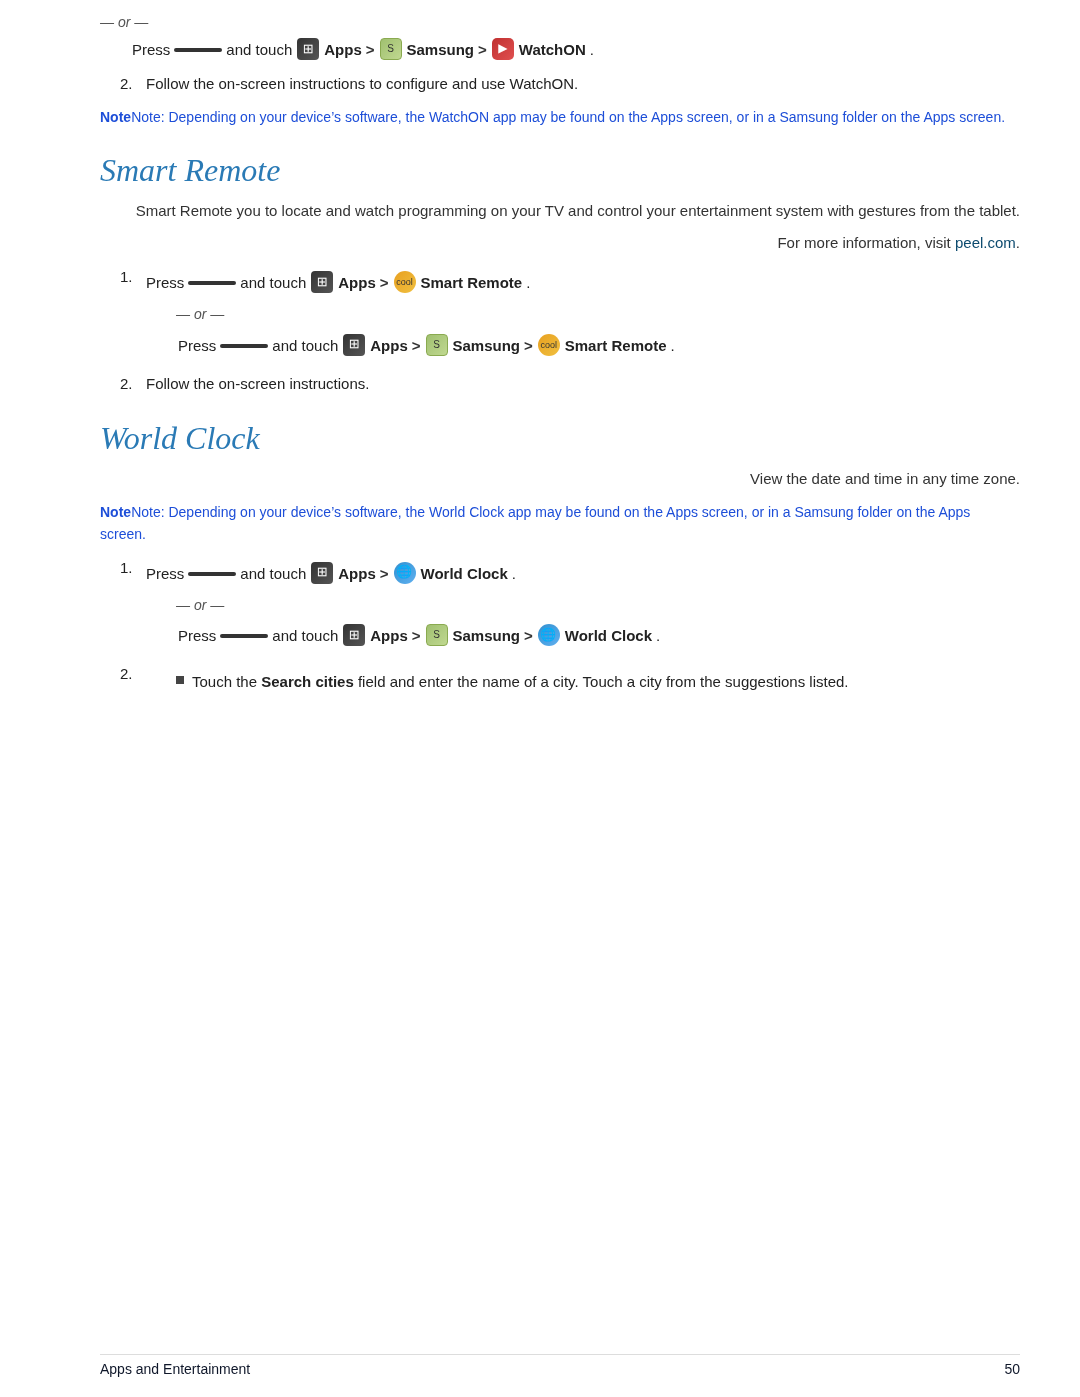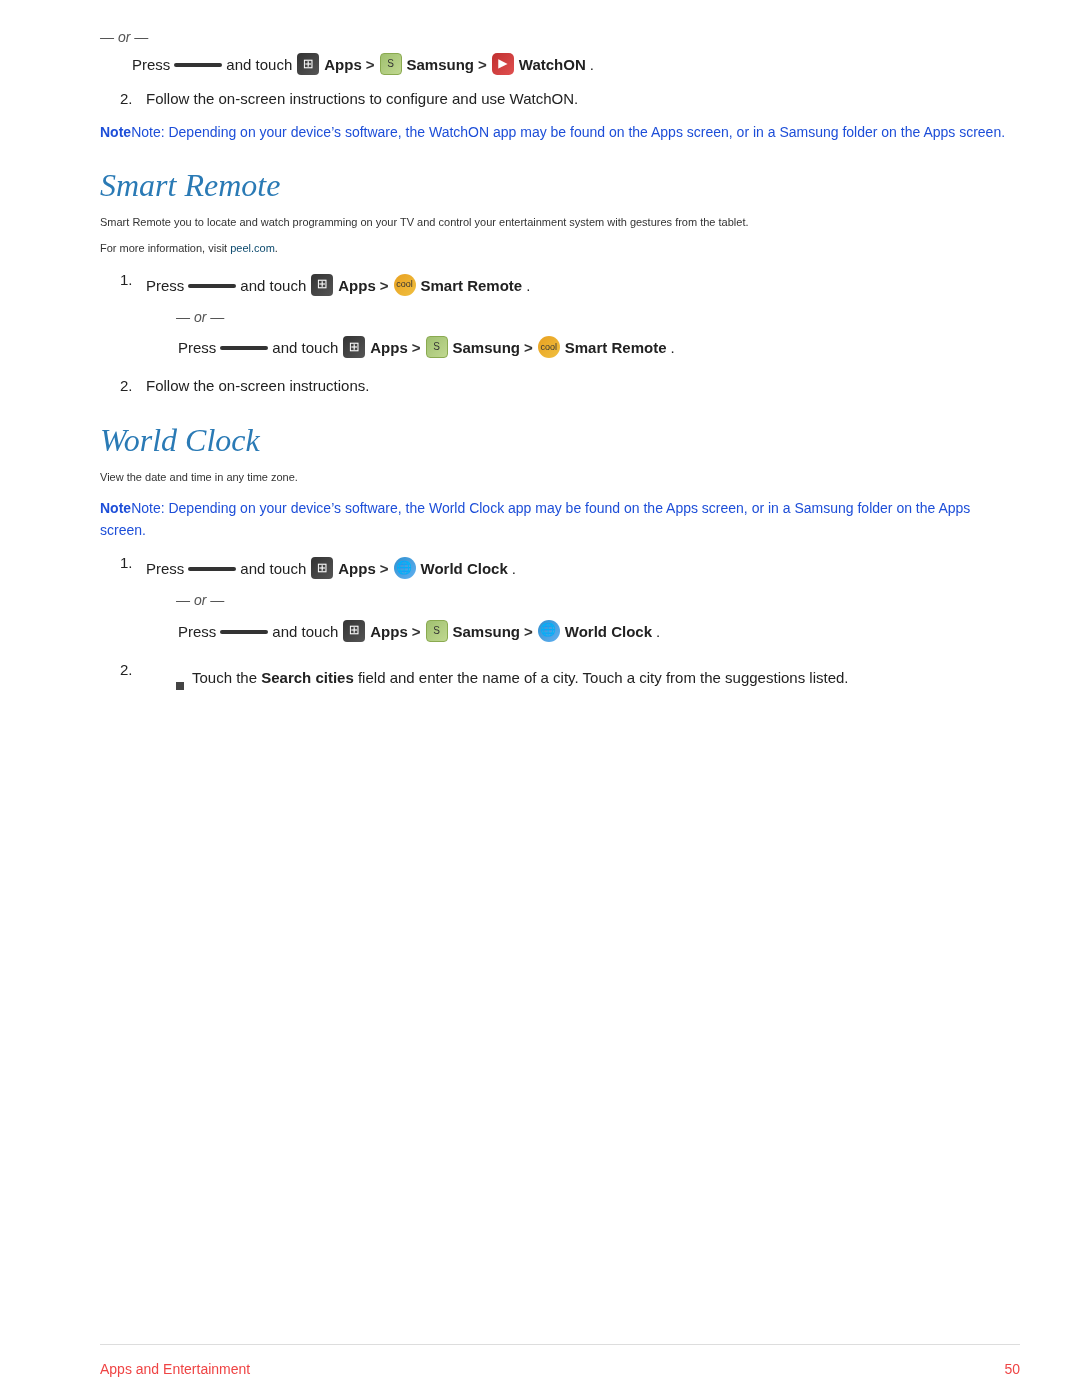--- a/index.html
+++ b/index.html
@@ -14,7 +14,7 @@
     }
 
     .page-wrapper {
-      padding: 29px 60px 60px 100px;
+      padding: 14px 60px 60px 100px;
       max-width: 1080px;
     }
 

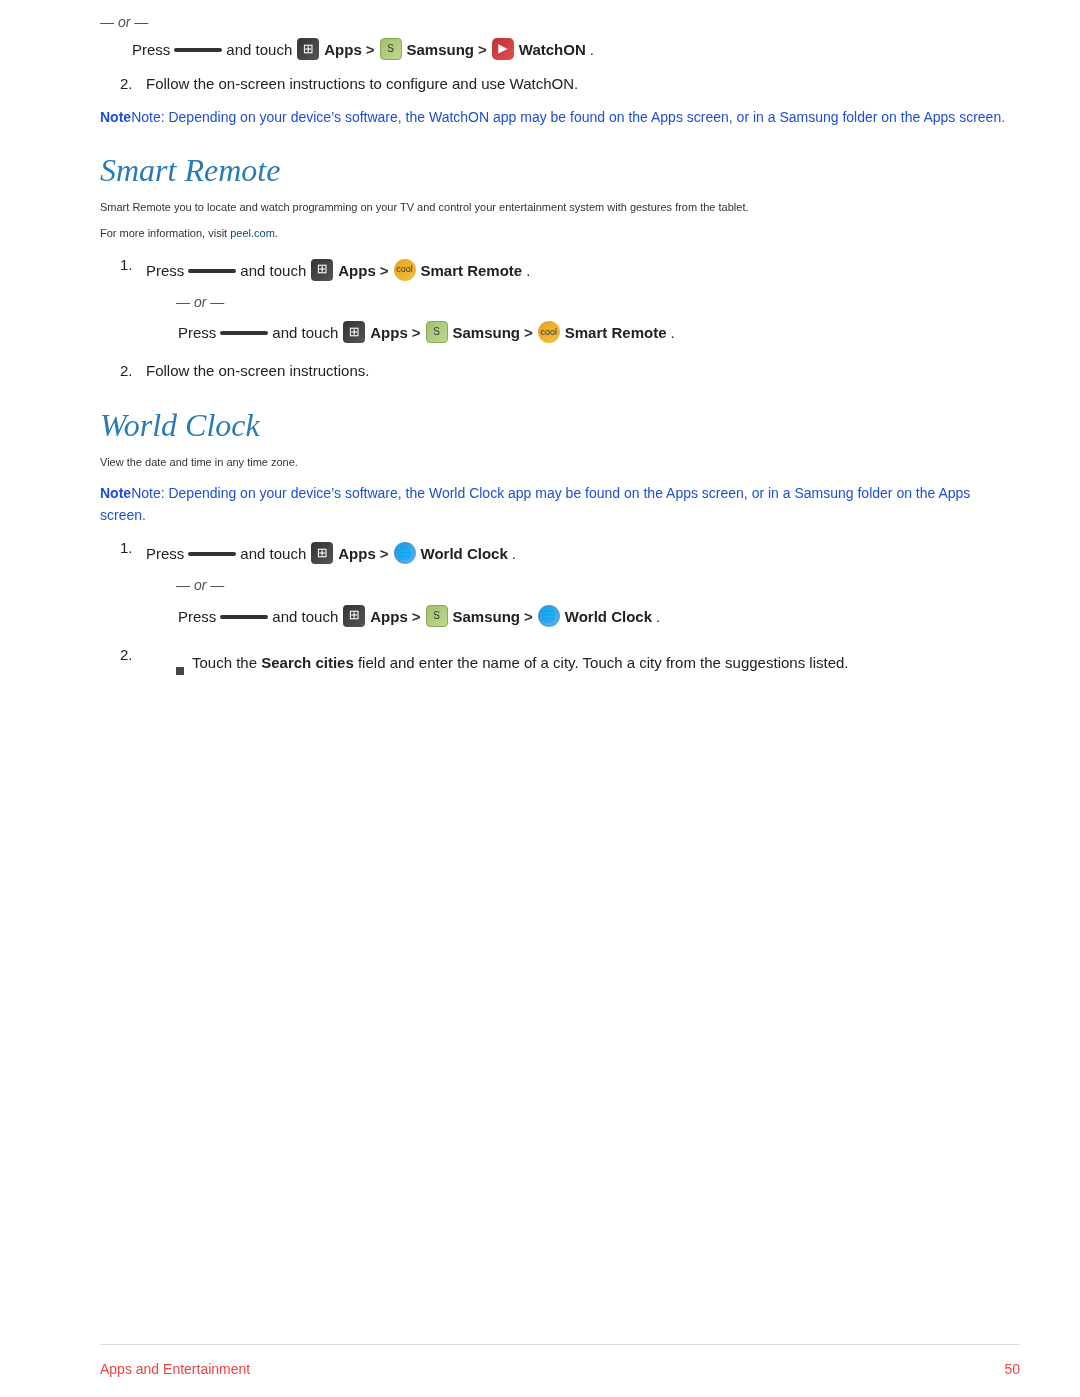--- a/index.html
+++ b/index.html
@@ -132,10 +132,11 @@
     }
 
     .section-desc {
-      font-size: 11px;
+      font-size: 15px;
       color: #333;
       line-height: 1.6;
       margin-bottom: 8px;
+      text-align: right;
     }
 
     .note-green {

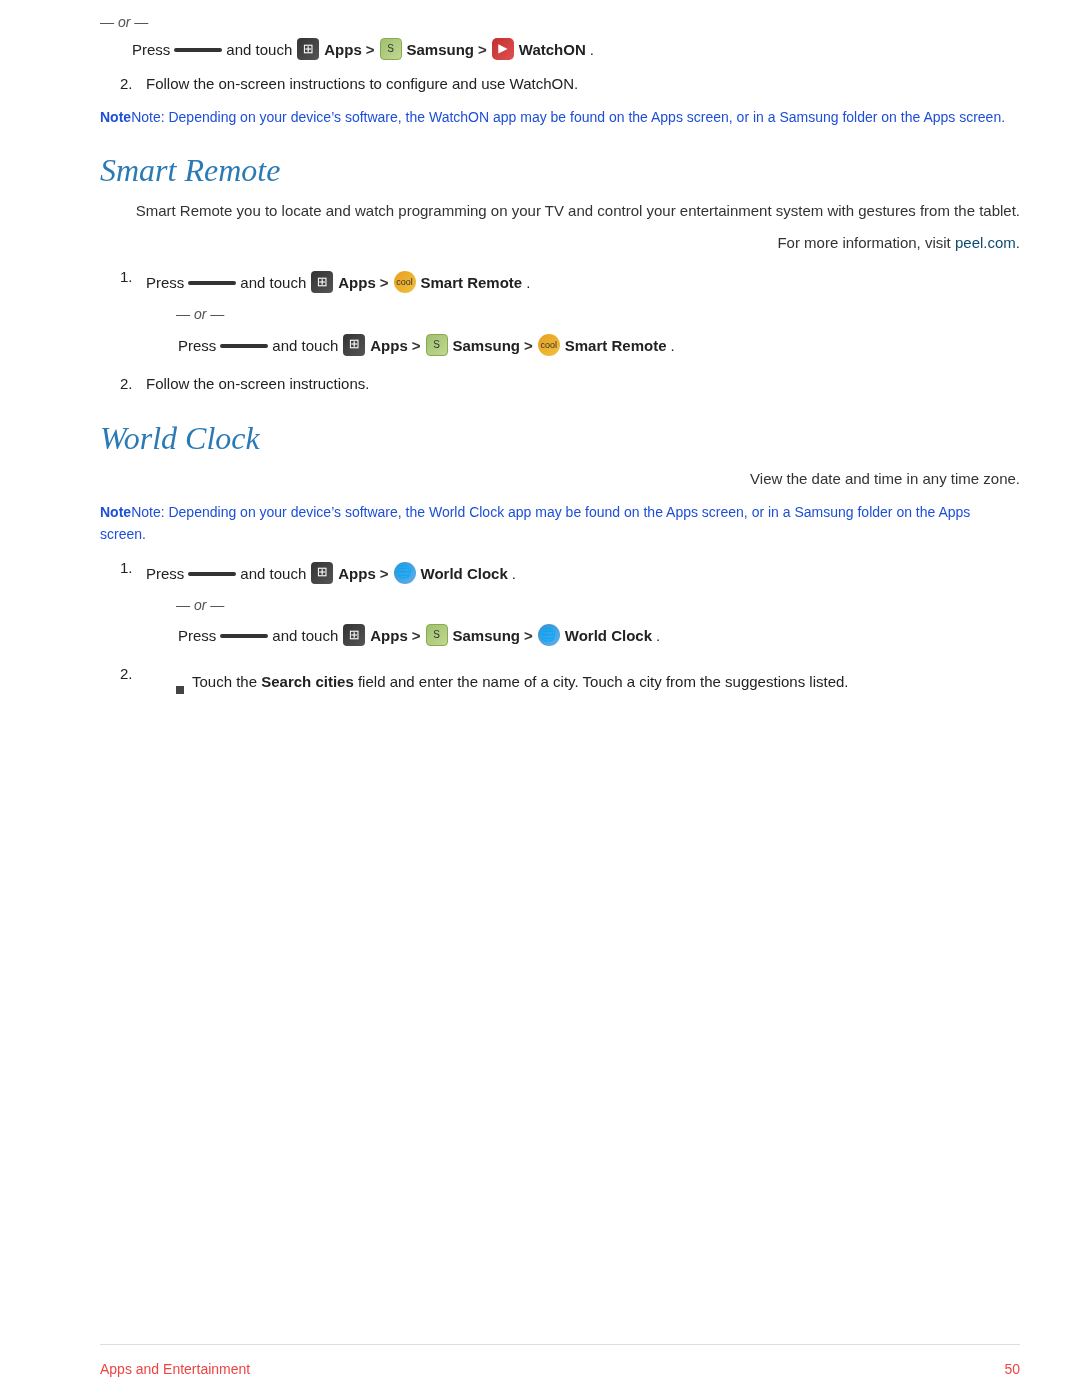--- a/index.html
+++ b/index.html
@@ -178,7 +178,7 @@
     .bullet-list li {
       display: flex;
       gap: 8px;
-      align-items: flex-end;
+      align-items: flex-start;
       font-size: 15px;
       line-height: 1.6;
       margin-bottom: 4px;

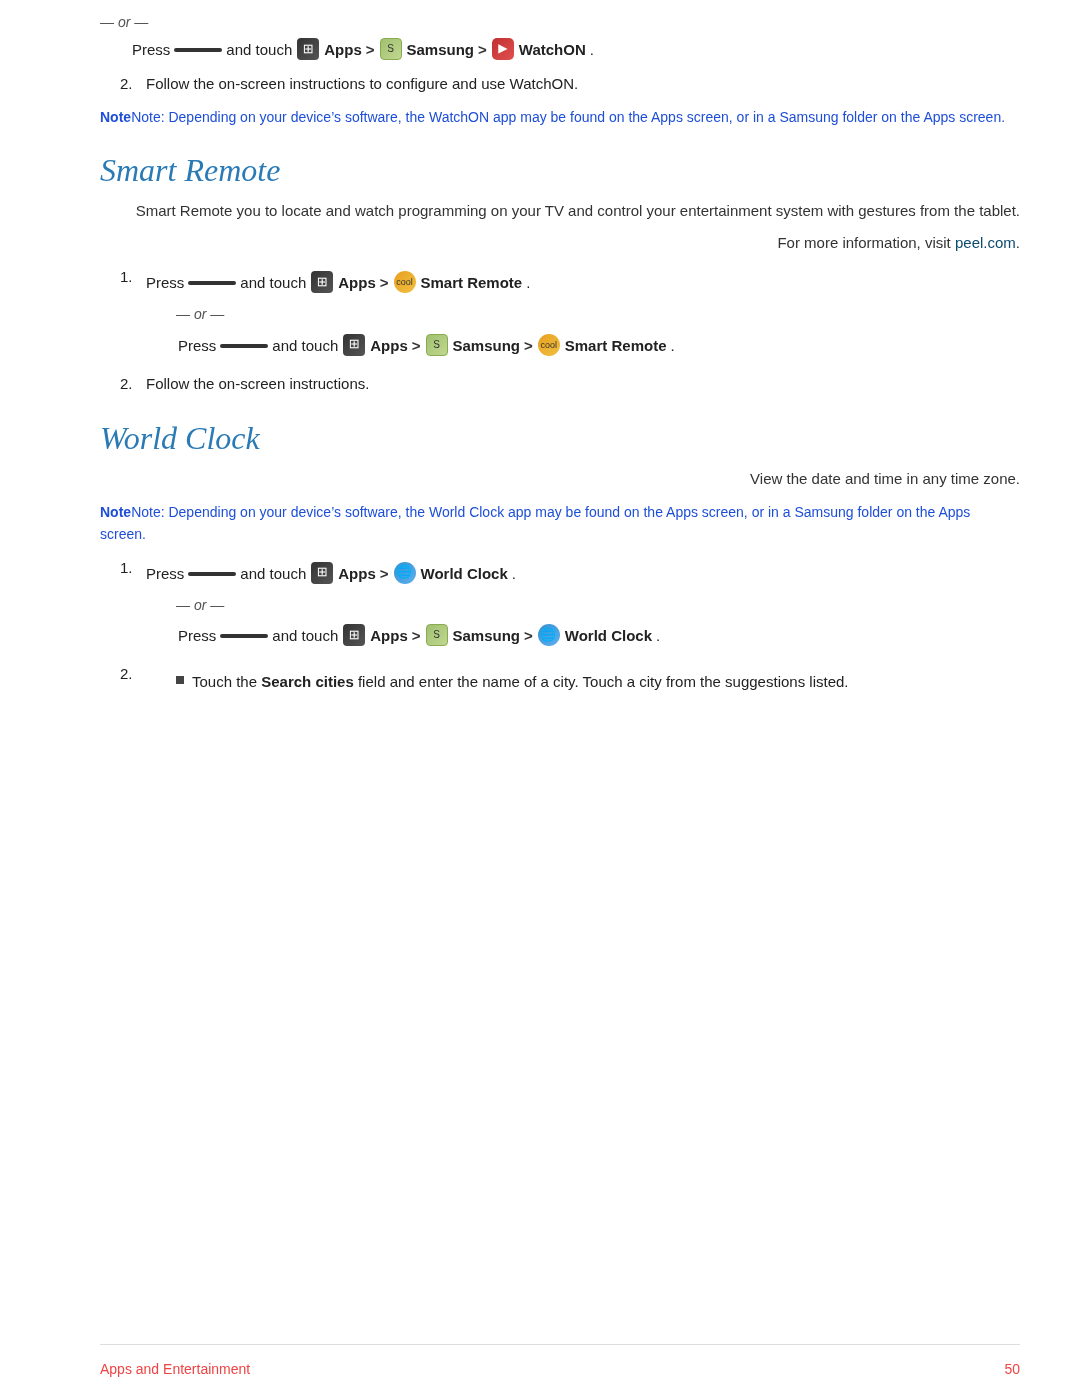--- a/index.html
+++ b/index.html
@@ -209,9 +209,9 @@
       display: flex;
       justify-content: space-between;
       font-size: 14px;
-      color: #ef4444;
+      color: #0f172a;
       border-top: 1px solid #ddd;
-      padding-top: 16px;
+      padding-top: 6px;
     }
 
     .top-or {

